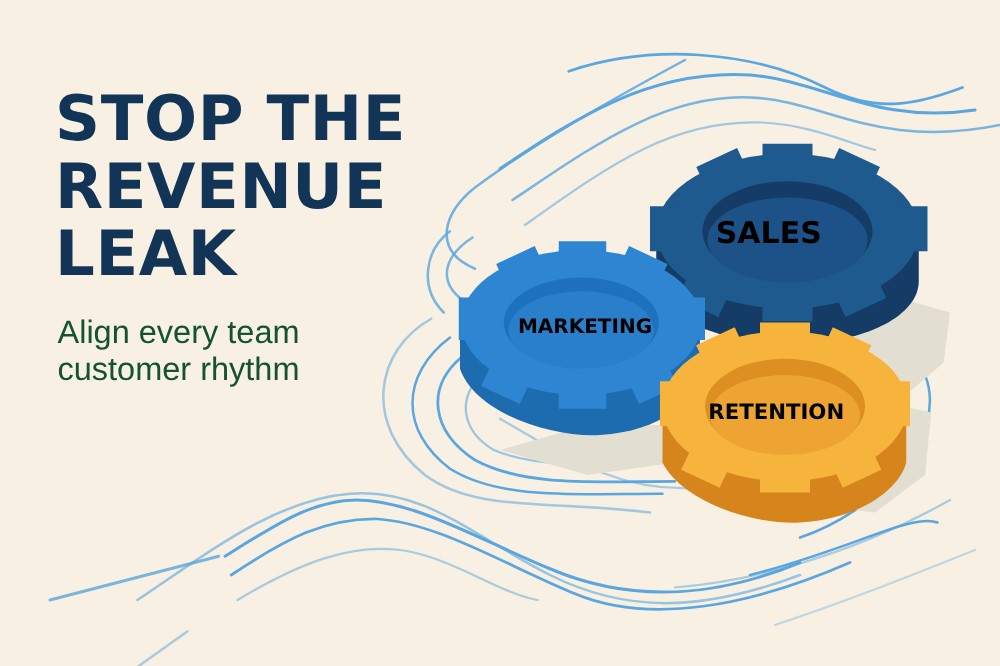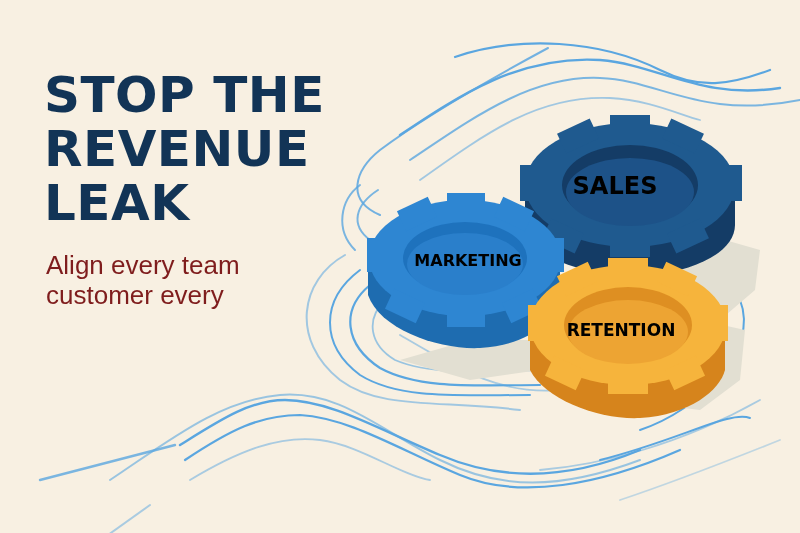--- a/index.html
+++ b/index.html
@@ -42,7 +42,7 @@
       font-family: "Liberation Sans", sans-serif;
       font-size: 26px;
       line-height: 30px;
-      color: #7f1d1d;
+      color: #14532d;
     }
     .subhead span { display: block; }
     .gear-label {

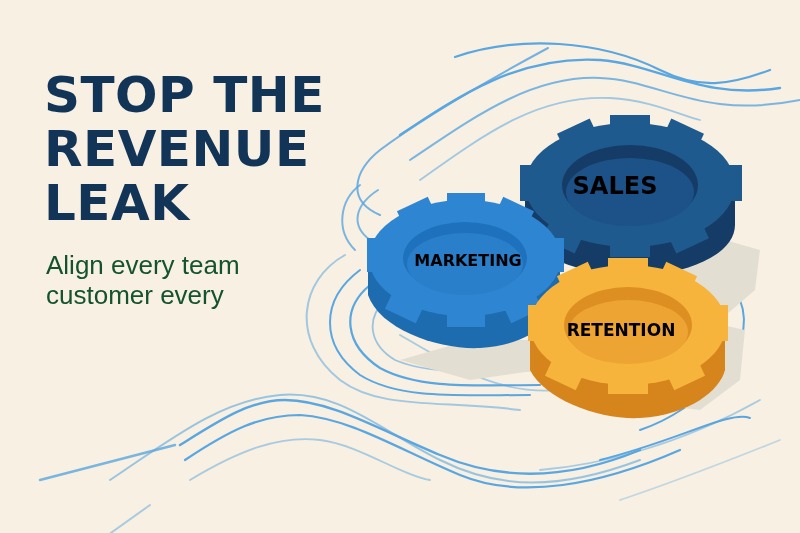--- a/index.html
+++ b/index.html
@@ -171,7 +171,7 @@
 
   <p class="subhead">
     <span>Align every team</span>
-    <span>customer every</span>
+    <span>customer rhythm</span>
   </p>
 
   <div class="gear-label label-sales">SALES</div>

